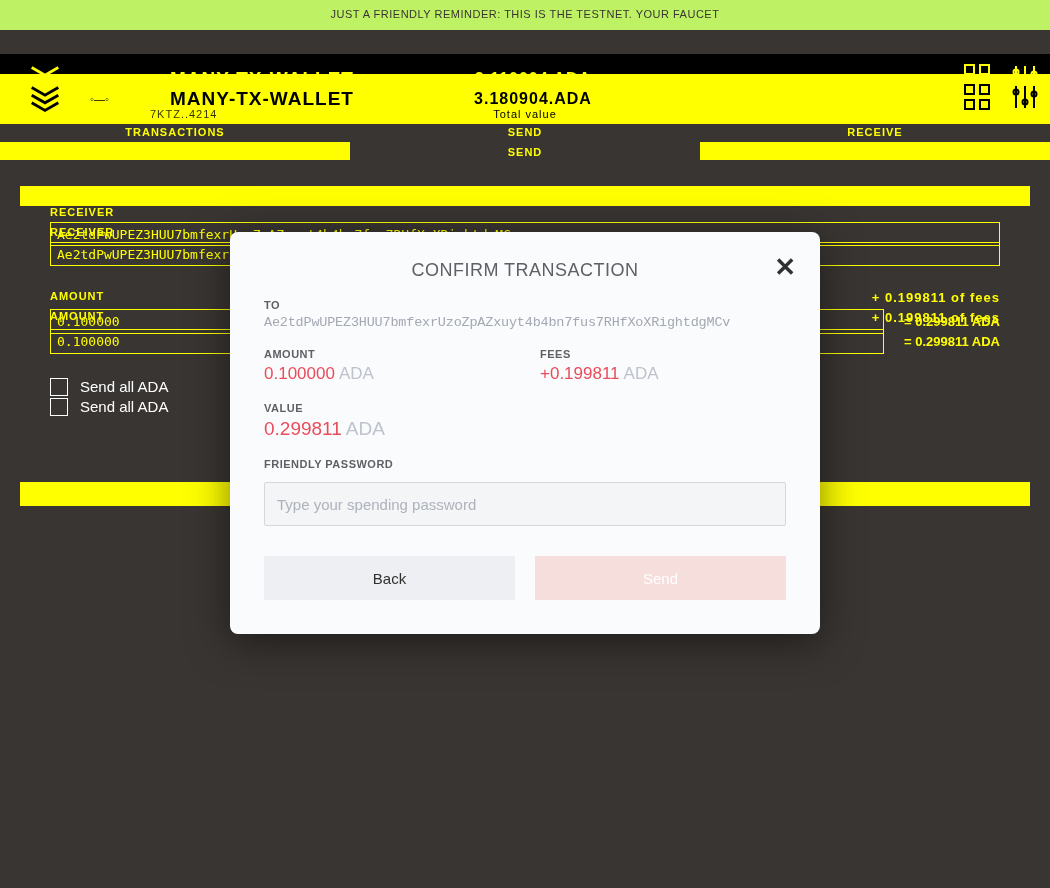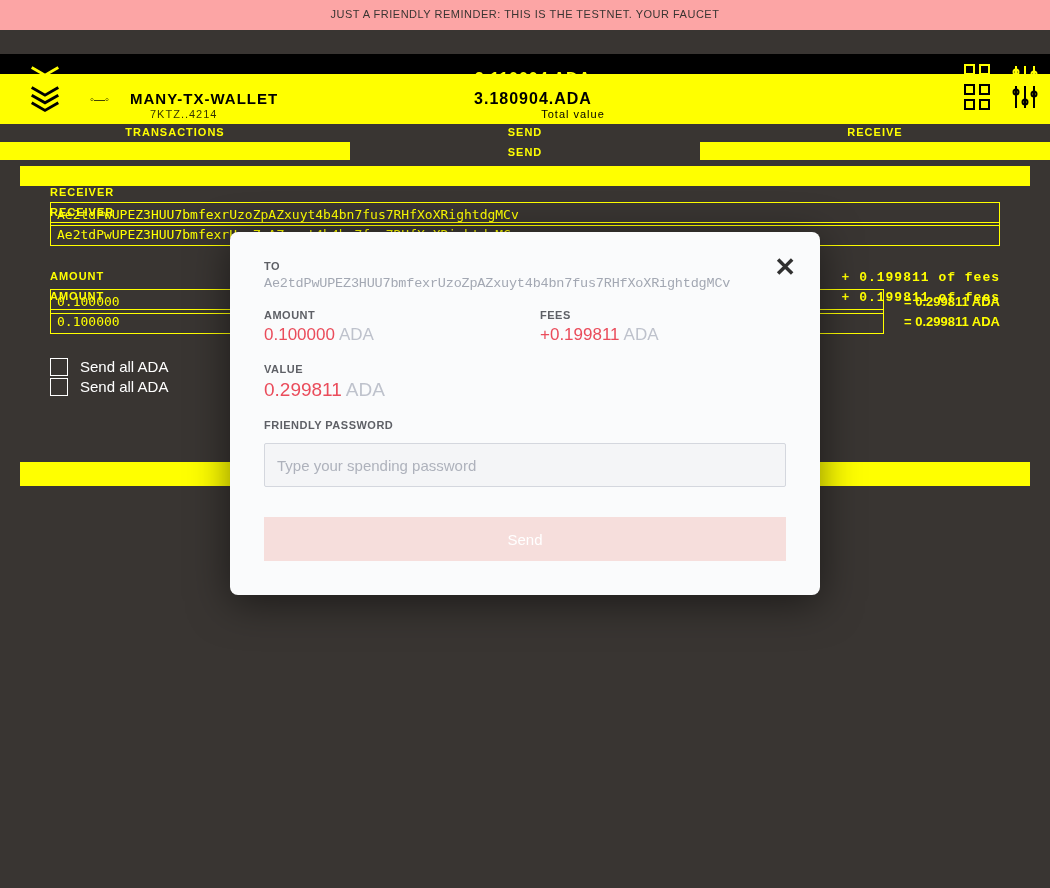--- a/index.html
+++ b/index.html
@@ -12,7 +12,7 @@
 
   
   .dev-banner {
-    background: #fca5a5;
+    background: #bef264;
     color: #393532;
     font-size: 11px;
     letter-spacing: 0.5px;

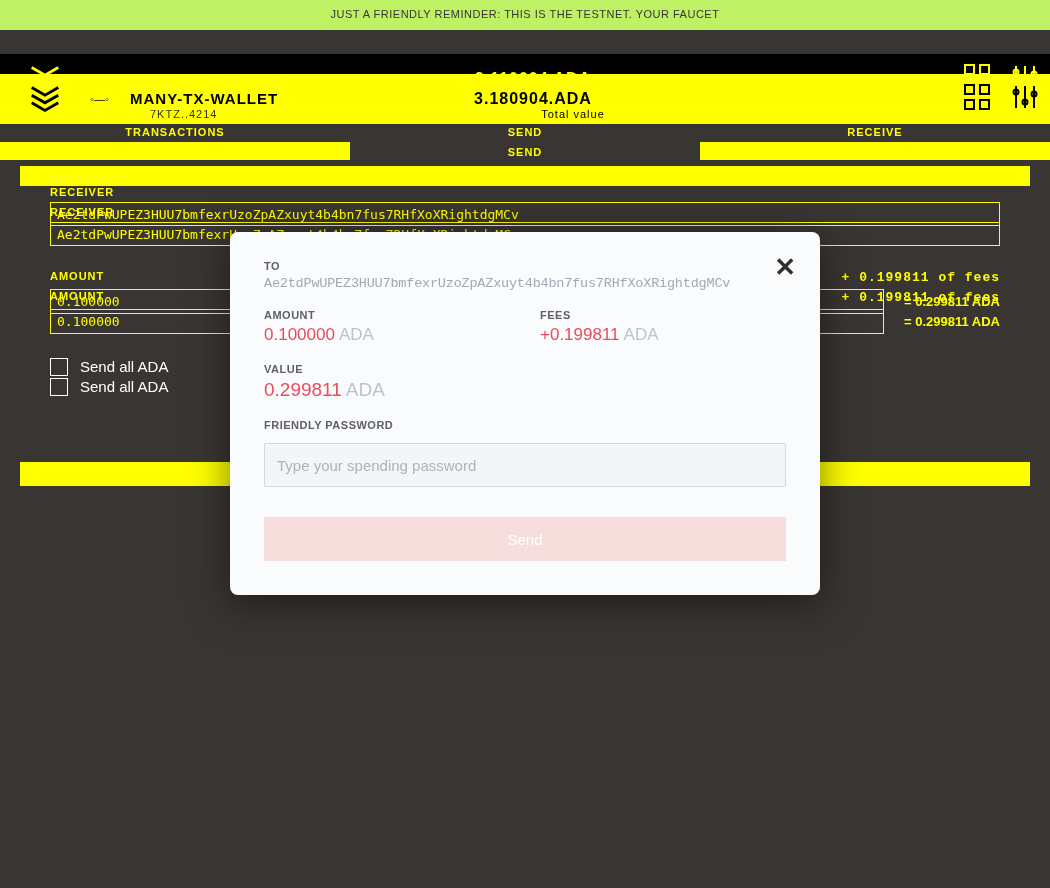--- a/index.html
+++ b/index.html
@@ -43,8 +43,9 @@
   .hb-wallet {
     font-weight: 700;
     letter-spacing: 1px;
-    font-size: 15px;
+    font-size: 19px;
     flex: 0 0 260px;
+    margin-left: 40px;
   }
   .hb-sub {
     position: absolute;

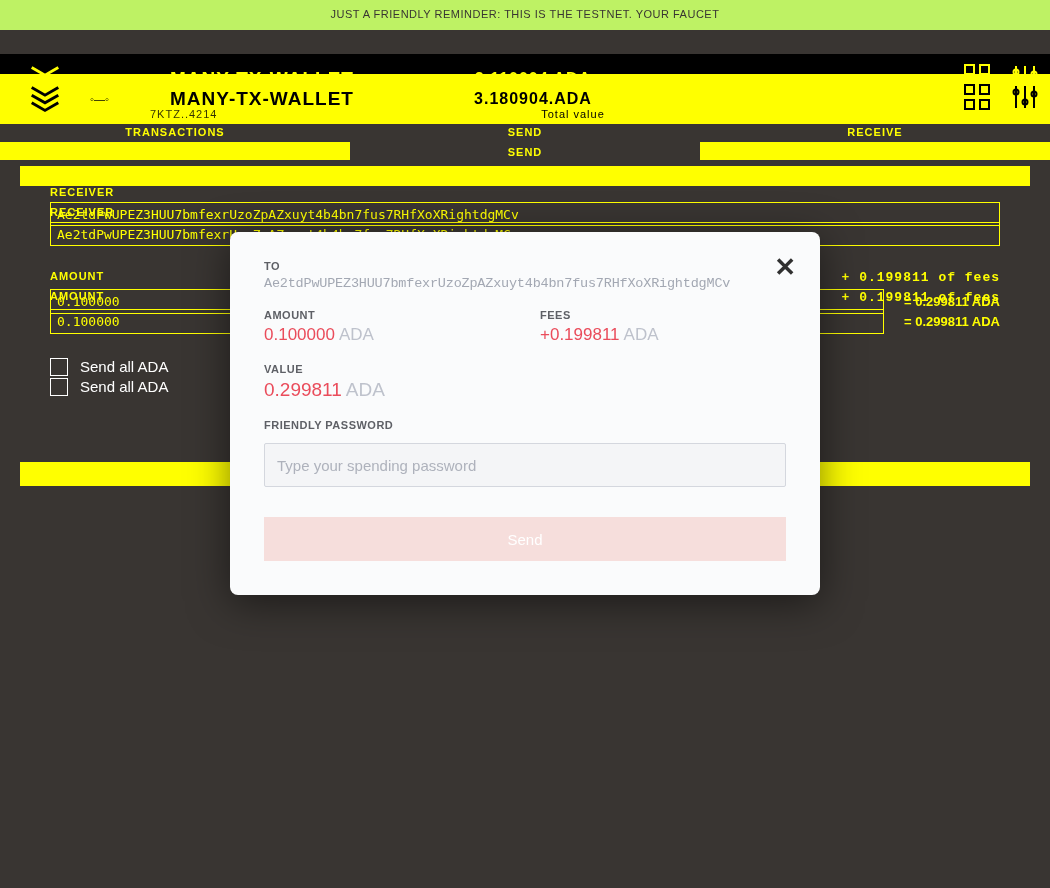--- a/index.html
+++ b/index.html
@@ -71,7 +71,6 @@
     top: 34px;
     font-size: 11px;
     letter-spacing: 1px;
-    margin-left: 48px;
   }
   .hb-icons {
     position: absolute;

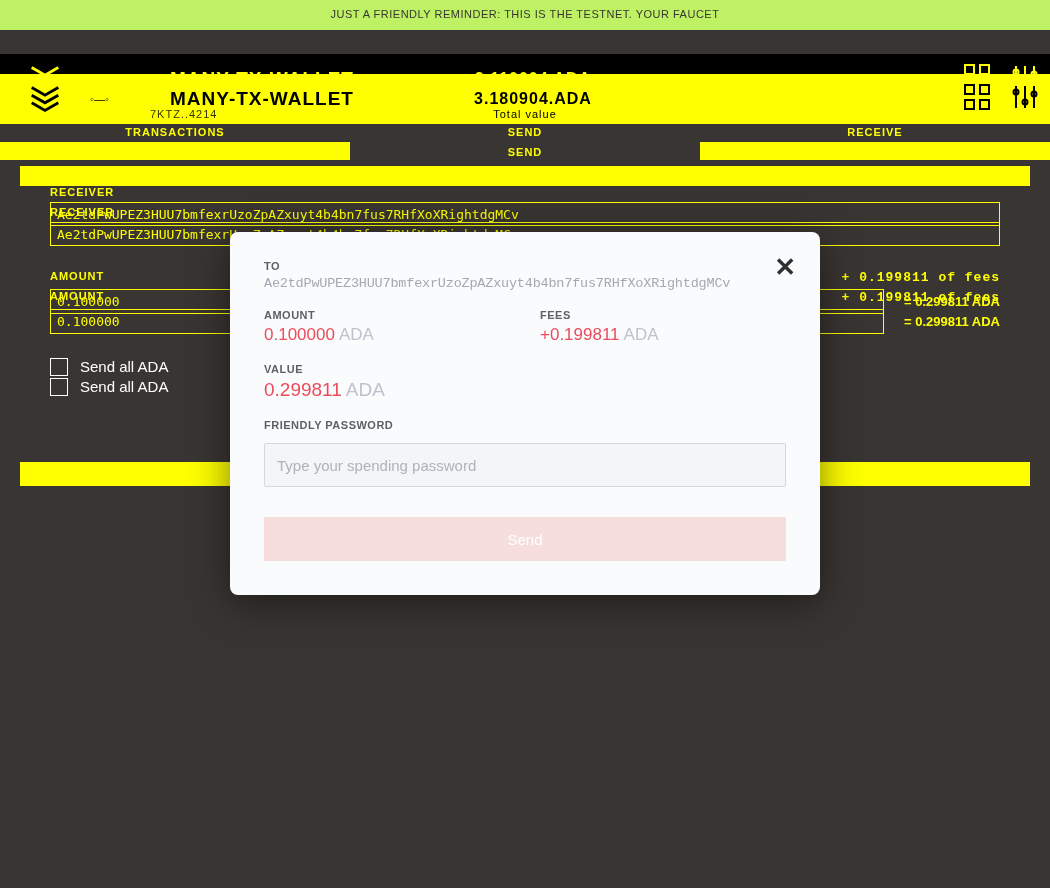--- a/index.html
+++ b/index.html
@@ -108,7 +108,7 @@
   .tab-under.u2 { right: 0; width: 350px; top: 22px; }
 
   
-  .form-area { position: relative; }
+  .form-area { position: relative; margin-top: 20px; }
   .form-layer { position: absolute; left: 20px; right: 20px; }
   .fy-strip { background: #FFFF00; height: 20px; }
   .form-layer.fl1 { top: 0; }

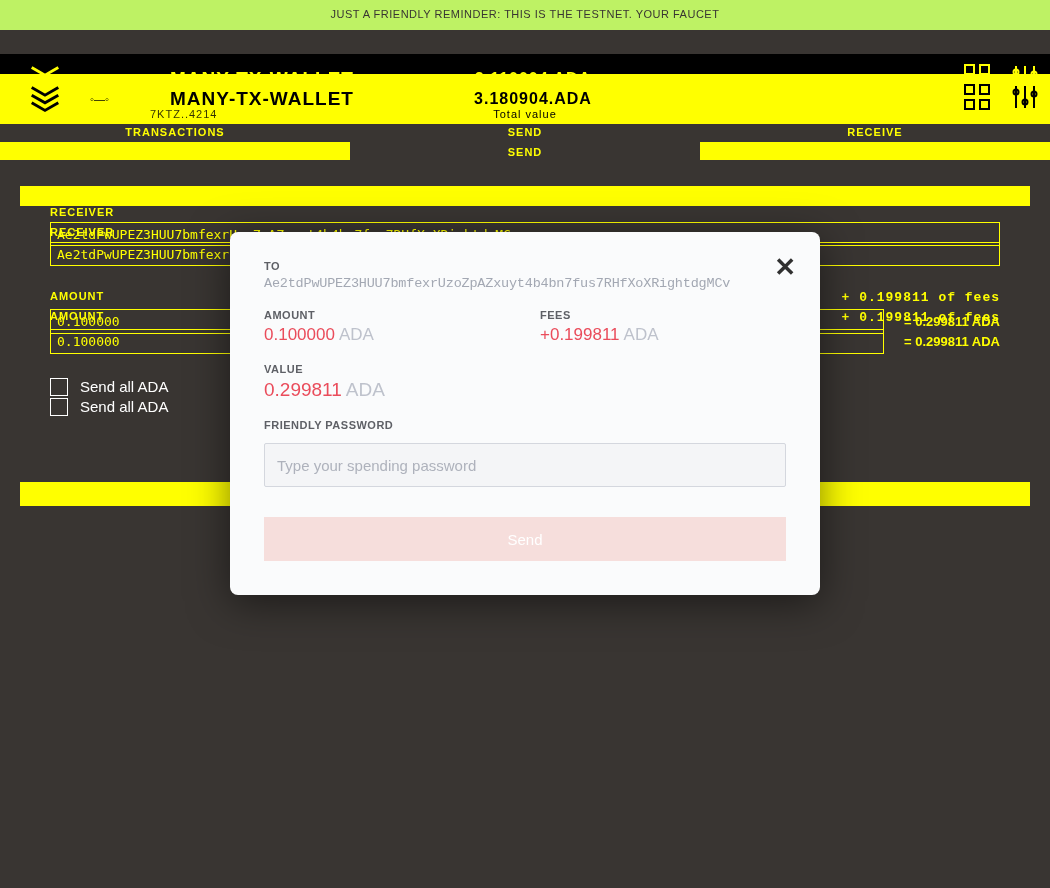--- a/index.html
+++ b/index.html
@@ -406,6 +406,7 @@
 
 <div class="modal">
   <div class="modal-close">✕</div>
+  <div class="modal-title">CONFIRM TRANSACTION</div>
 
   <div class="m-label">TO</div>
   <div class="m-addr">Ae2tdPwUPEZ3HUU7bmfexrUzoZpAZxuyt4b4bn7fus7RHfXoXRightdgMCv</div>

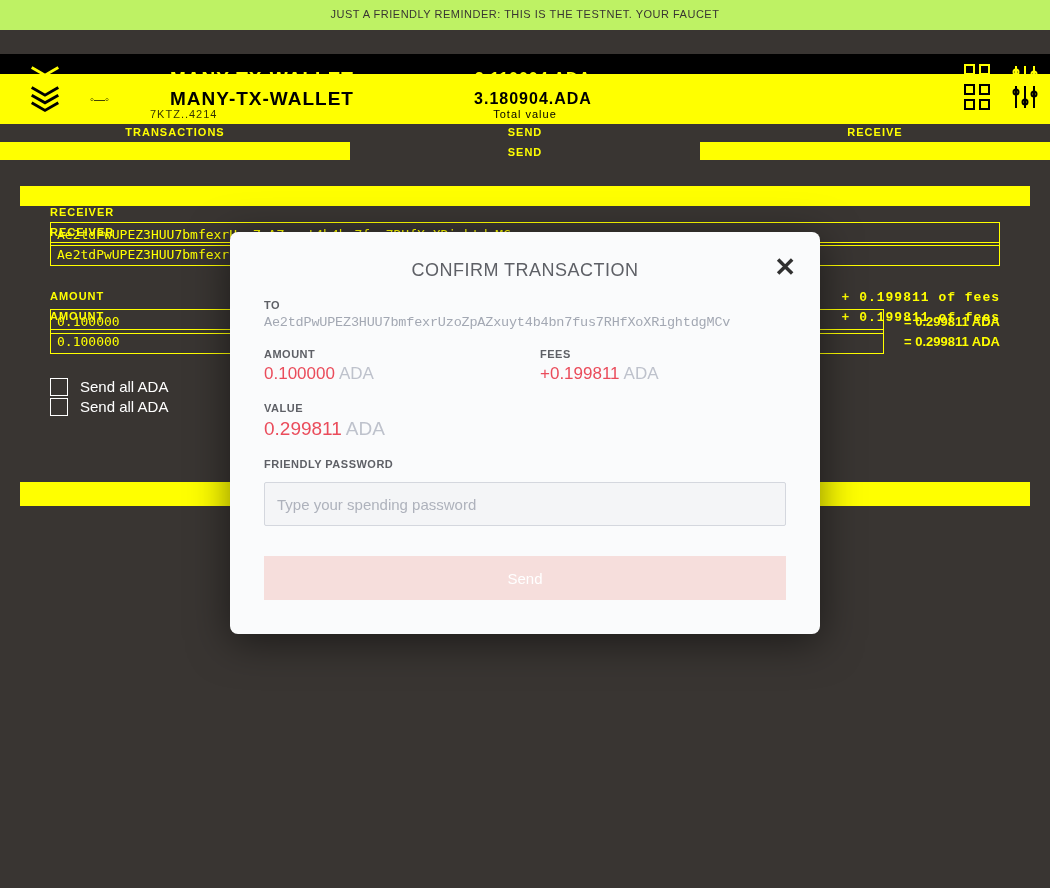--- a/index.html
+++ b/index.html
@@ -146,7 +146,6 @@
     color: #FFFF00;
     font-size: 13px;
     font-weight: 700;
-    font-family: Liberation Mono, monospace;
   }
   .form-layer .eq-note {
     color: #FFFF00;

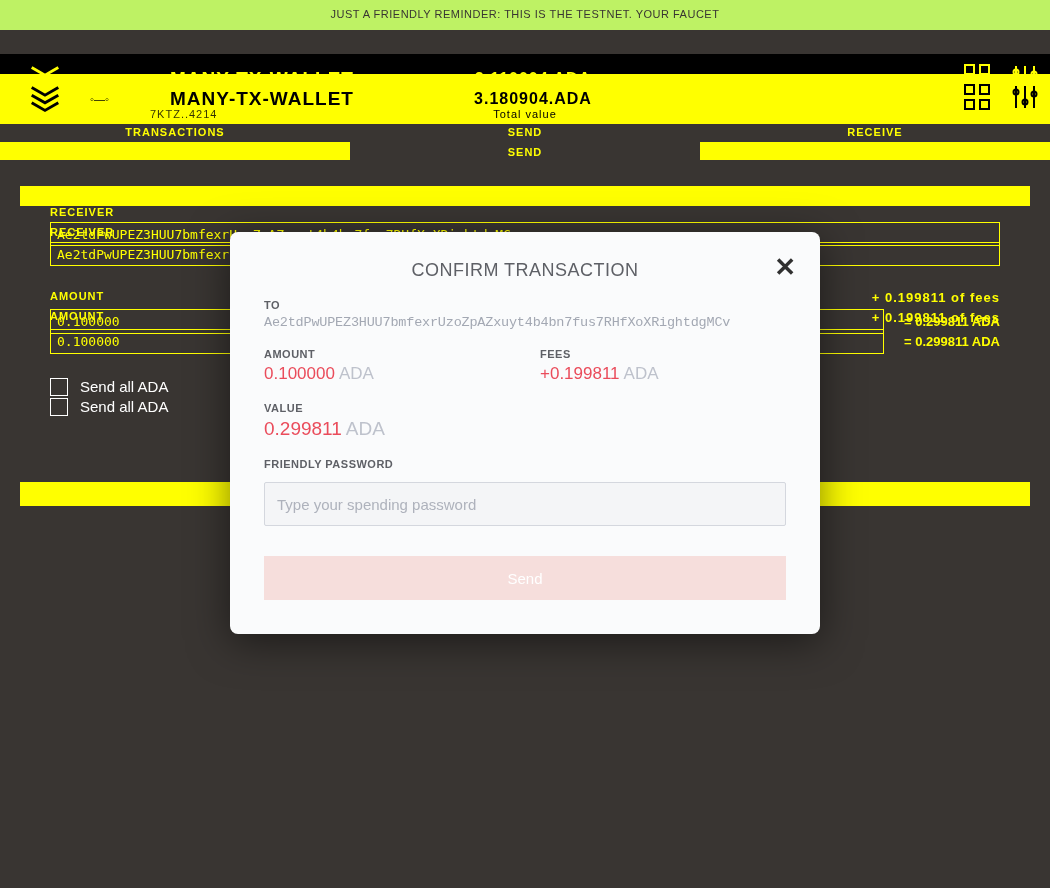--- a/index.html
+++ b/index.html
@@ -436,6 +436,7 @@
   <input class="m-input" type="password" placeholder="Type your spending password" style="">
 
   <div class="m-btns">
+    <button class="m-btn back">Back</button>
     <button class="m-btn send">Send</button>
   </div>
 </div>

